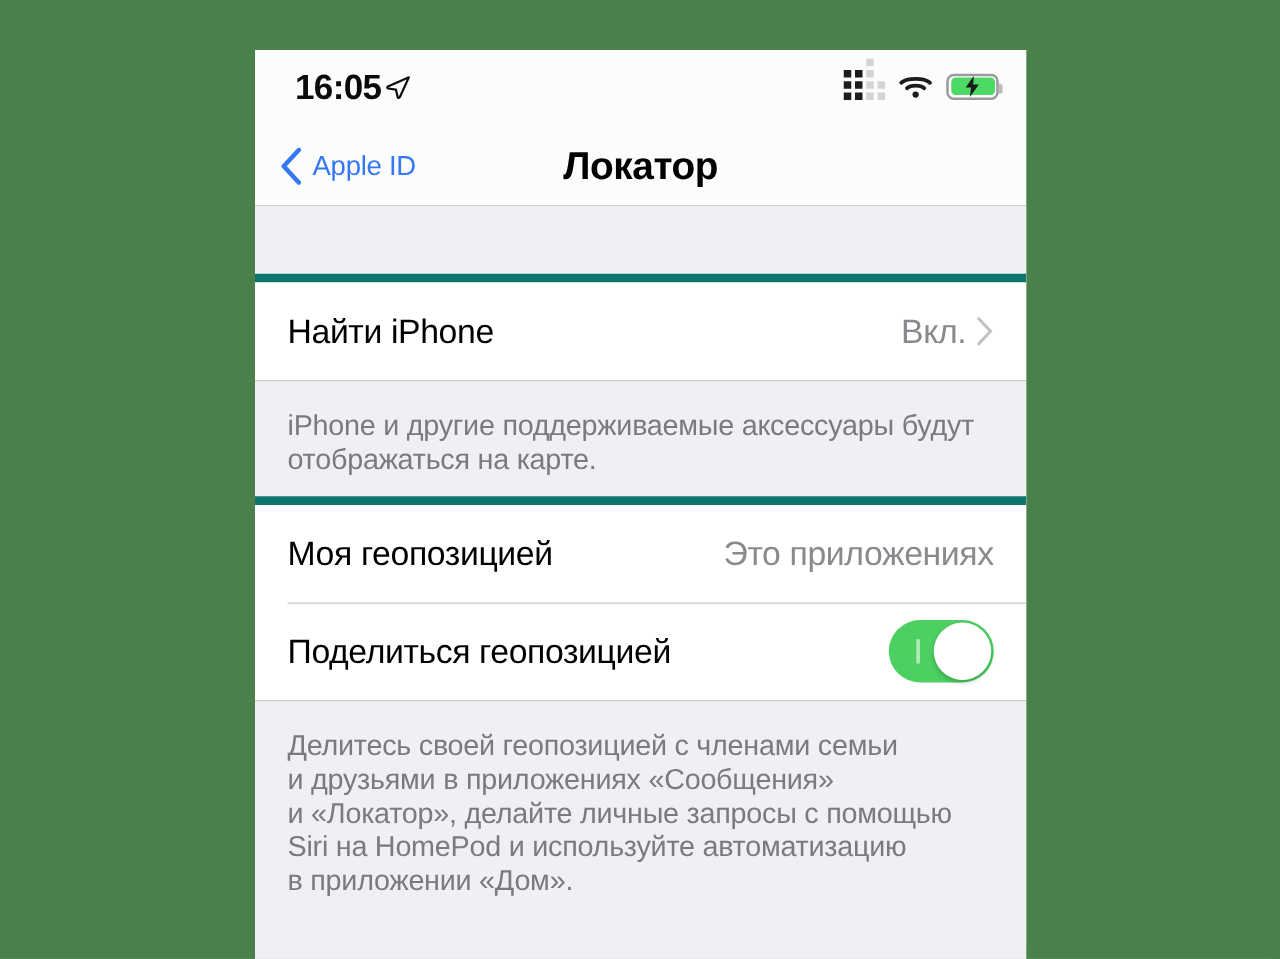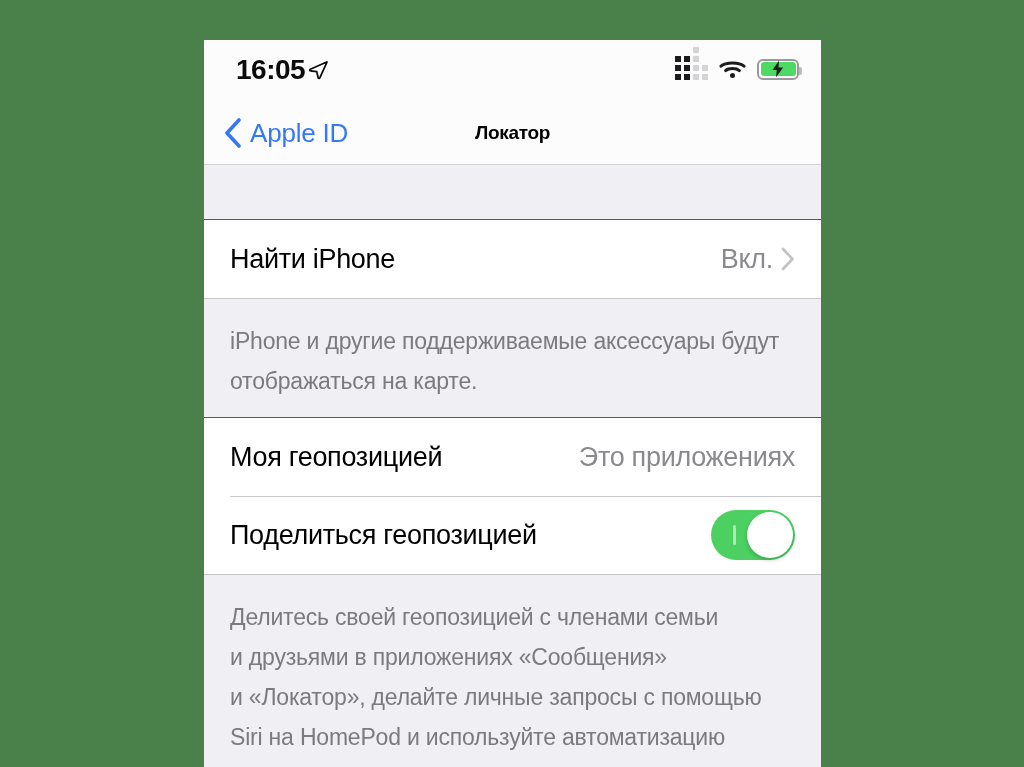--- a/index.html
+++ b/index.html
@@ -140,7 +140,7 @@
   }
   .nav-chev { width: 17px; height: 30px; }
   .nav-back-label {
-    font-size: 26px;
+    font-size: 22px;
     color: #3578f6;
     letter-spacing: -0.2px;
   }

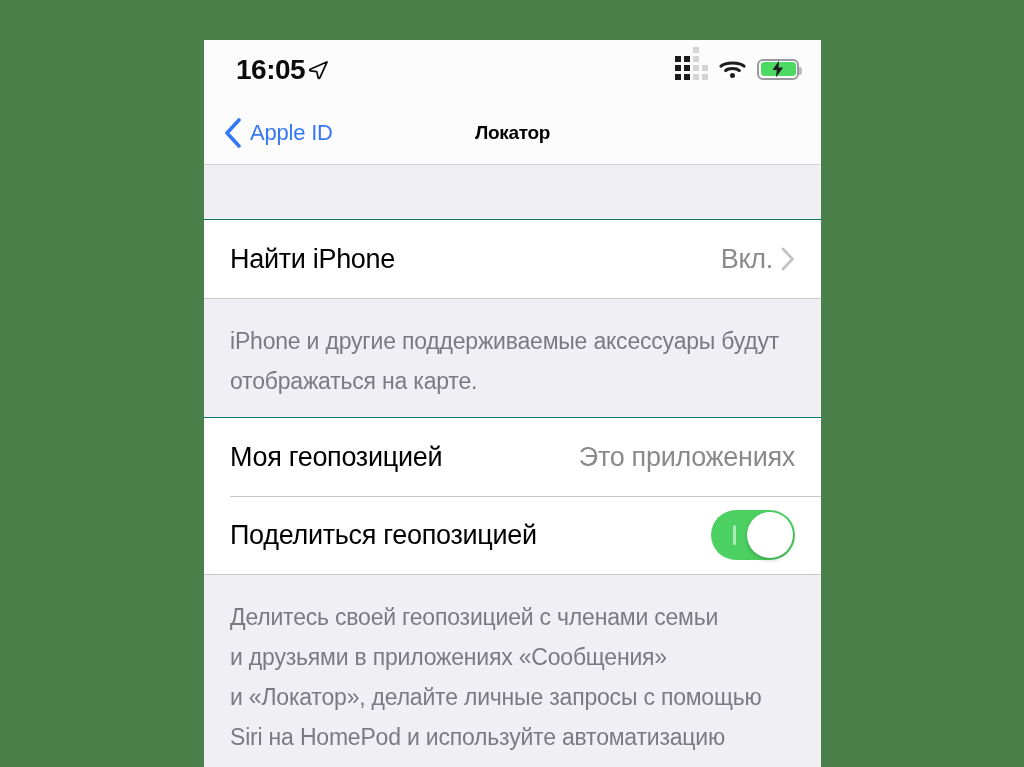--- a/index.html
+++ b/index.html
@@ -151,7 +151,7 @@
     display: flex;
     align-items: center;
     justify-content: center;
-    font-size: 19px;
+    font-size: 31px;
     font-weight: bold;
     color: #000000;
     letter-spacing: -0.3px;

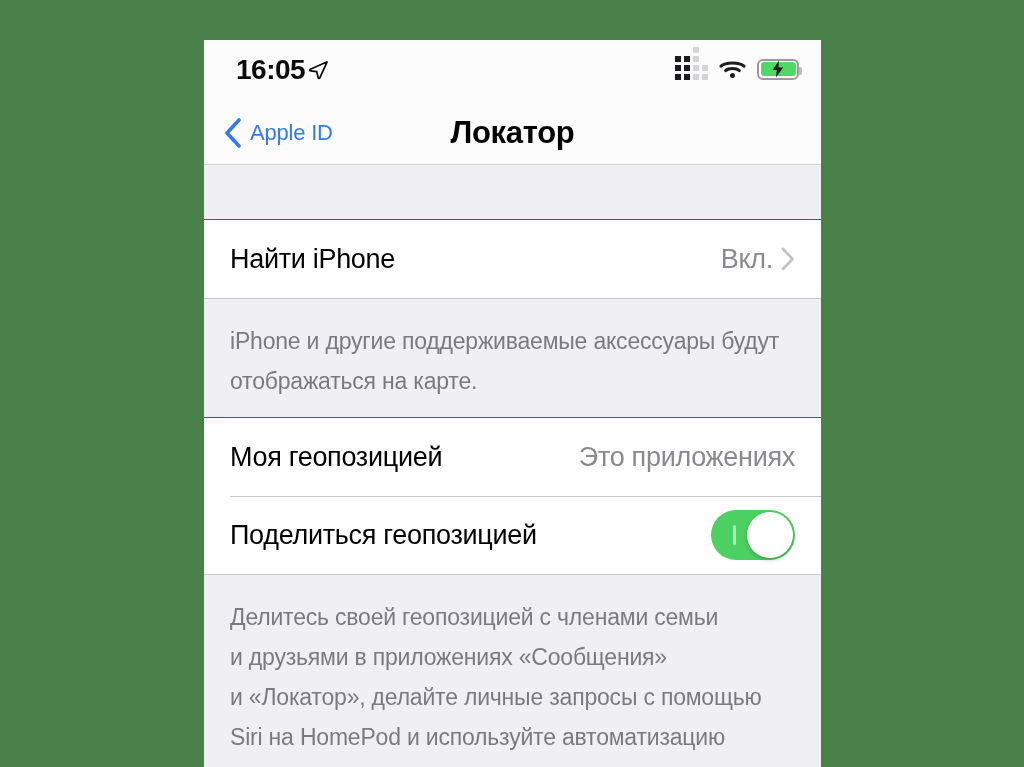--- a/index.html
+++ b/index.html
@@ -168,7 +168,7 @@
   }
   .group {
     background: #ffffff;
-    border-top: 1px solid #0f766e;
+    border-top: 7px solid #0f766e;
     border-bottom: 1px solid #c9c9cb;
   }
   .cell {

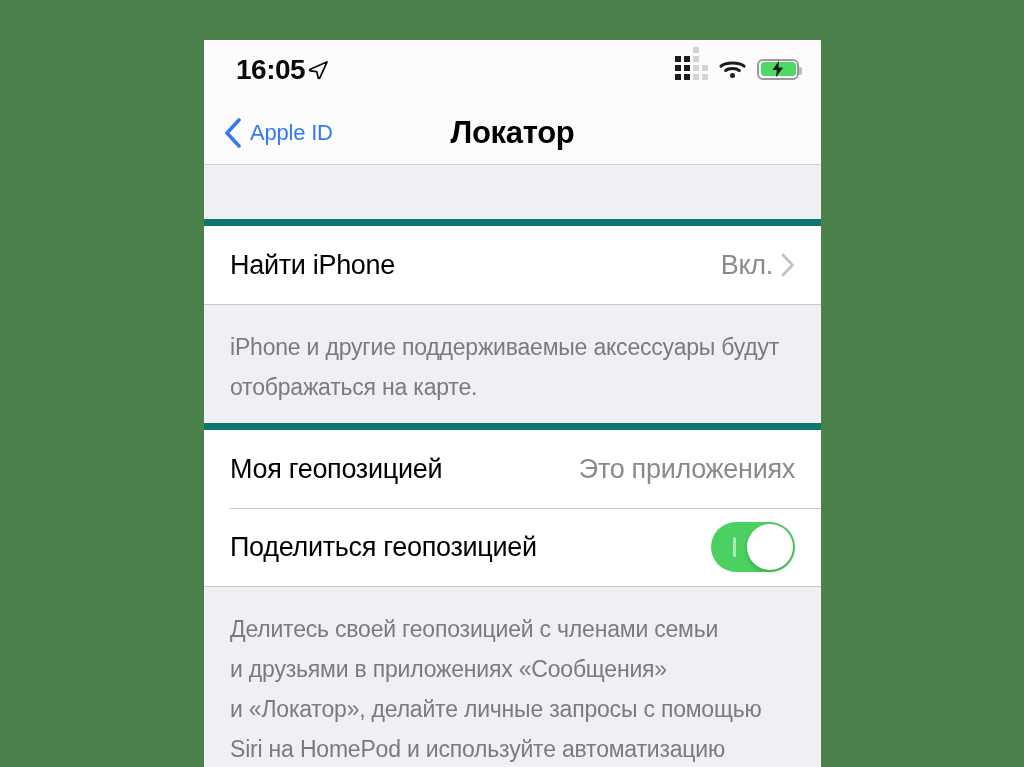--- a/index.html
+++ b/index.html
@@ -241,7 +241,7 @@
     padding: 22px 26px 16px 26px;
     background: #efeff4;
     font-size: 23px;
-    line-height: 40px;
+    line-height: 27px;
     color: #7a7a80;
     letter-spacing: -0.2px;
     white-space: pre-line;

